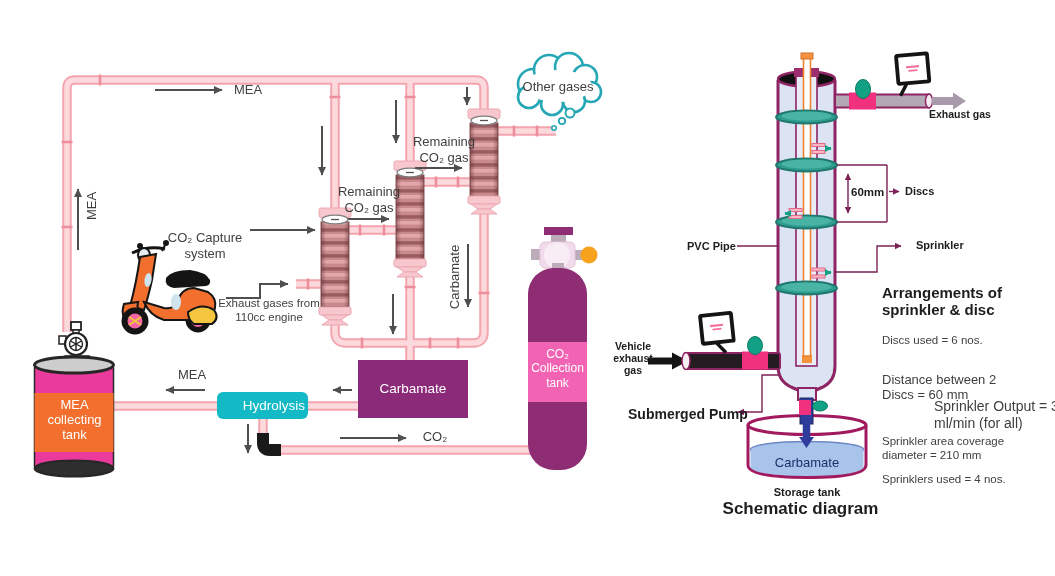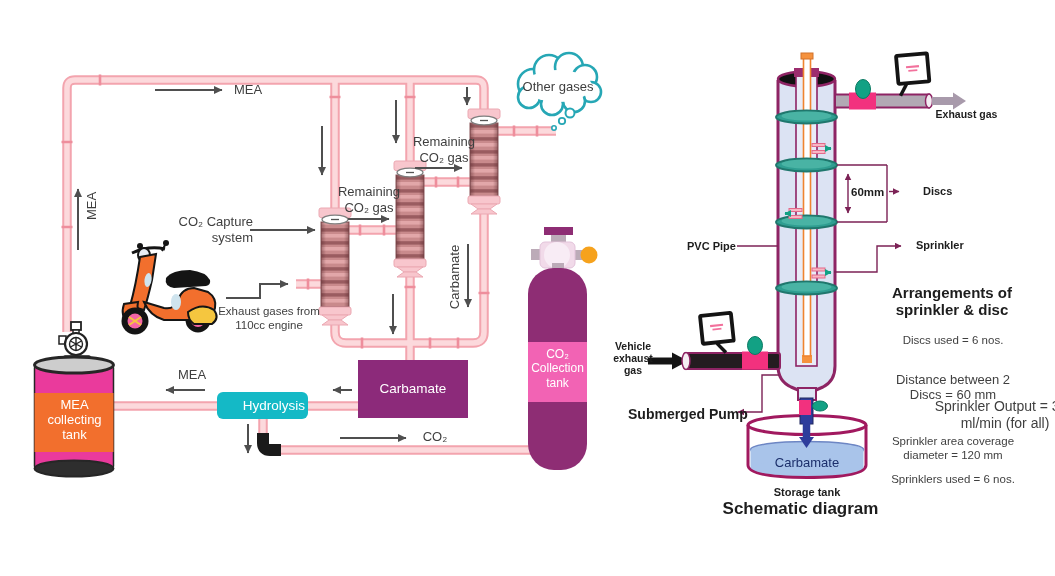--- a/index.html
+++ b/index.html
@@ -7,7 +7,7 @@
           font-family:"Liberation Sans","DejaVu Sans",sans-serif;}
   #gfx{position:absolute;left:0;top:0;}
   .lbl{position:absolute;font-size:13px;line-height:1.22;color:#3f3f3f;text-align:center;white-space:normal;}
-  .lt{text-align:center;}
+  .lt{text-align:left;}
   .b{font-weight:bold;color:#1d1d1d;}
   .w{color:#fff;}
   .rot{transform:rotate(-90deg);transform-origin:0 0;}

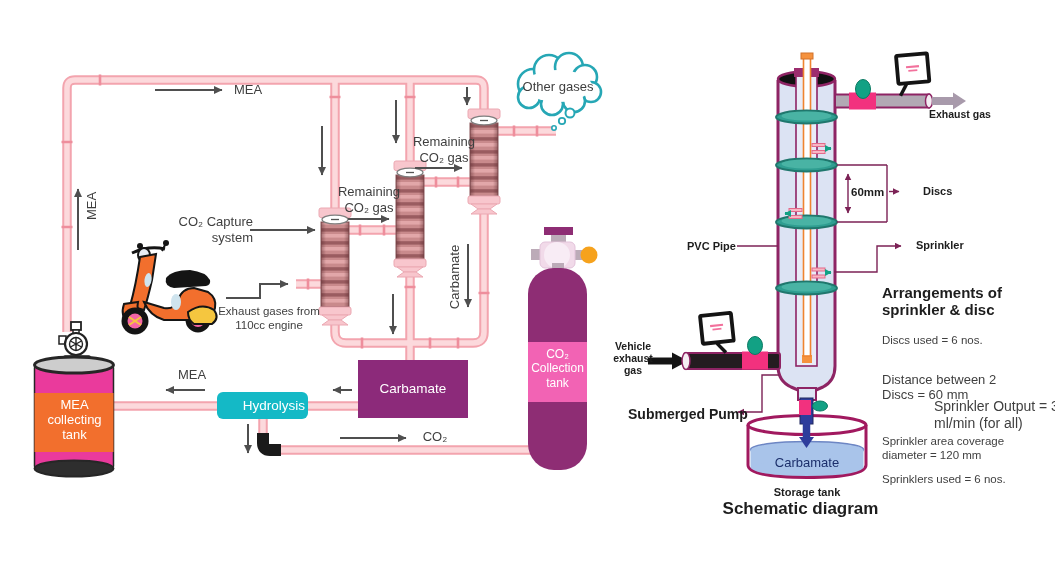--- a/index.html
+++ b/index.html
@@ -295,7 +295,7 @@
 
 <div class="lbl b lt" style="left:929px;top:108px;width:75px;font-size:10.5px;">Exhaust gas</div>
 <div class="lbl b lt" style="left:851px;top:185px;font-size:11.5px;">60mm</div>
-<div class="lbl b lt" style="left:905px;top:185px;font-size:11px;margin-left:18px;">Discs</div>
+<div class="lbl b lt" style="left:905px;top:185px;font-size:11px;">Discs</div>
 <div class="lbl b lt" style="left:916px;top:239px;font-size:11px;">Sprinkler</div>
 <div class="lbl b lt" style="left:687px;top:240px;font-size:11px;">PVC Pipe</div>
 <div class="lbl b" style="left:610px;top:340px;width:46px;font-size:10.5px;line-height:1.15;">Vehicle exhaust gas</div>

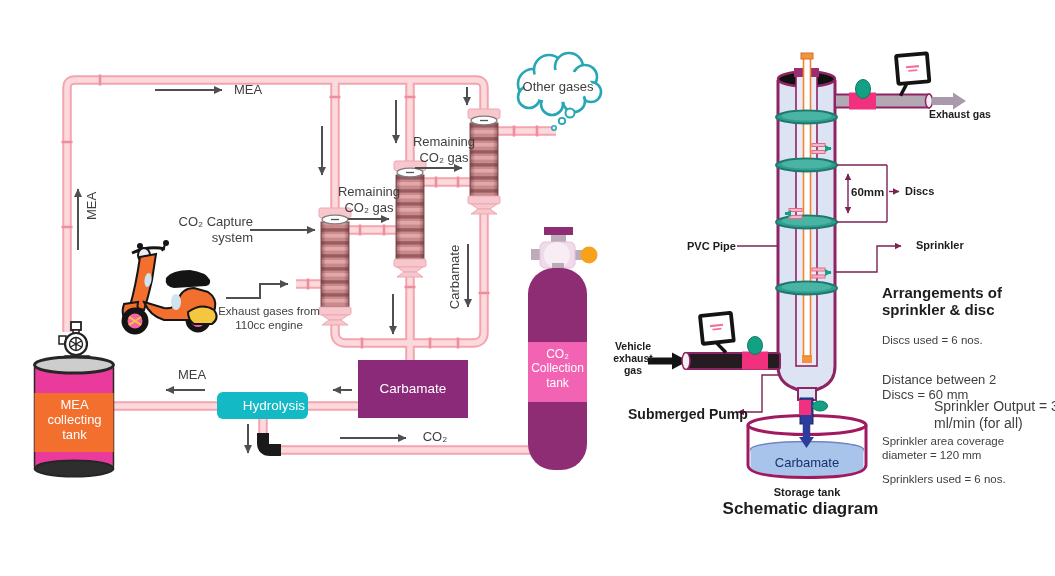--- a/index.html
+++ b/index.html
@@ -280,7 +280,7 @@
 
 <div class="lbl" style="left:228px;top:82px;width:40px;">MEA</div>
 <div class="lbl rot" style="left:84px;top:228px;width:44px;">MEA</div>
-<div class="lbl" style="left:157px;top:214px;width:96px;text-align:right;">CO₂ Capture system</div>
+<div class="lbl" style="left:157px;top:230px;width:96px;">CO₂ Capture system</div>
 <div class="lbl" style="left:210px;top:304px;width:118px;font-size:11.5px;">Exhaust gases from 110cc engine</div>
 <div class="lbl" style="left:328px;top:184px;width:82px;">Remaining CO₂ gas</div>
 <div class="lbl" style="left:403px;top:134px;width:82px;">Remaining CO₂ gas</div>

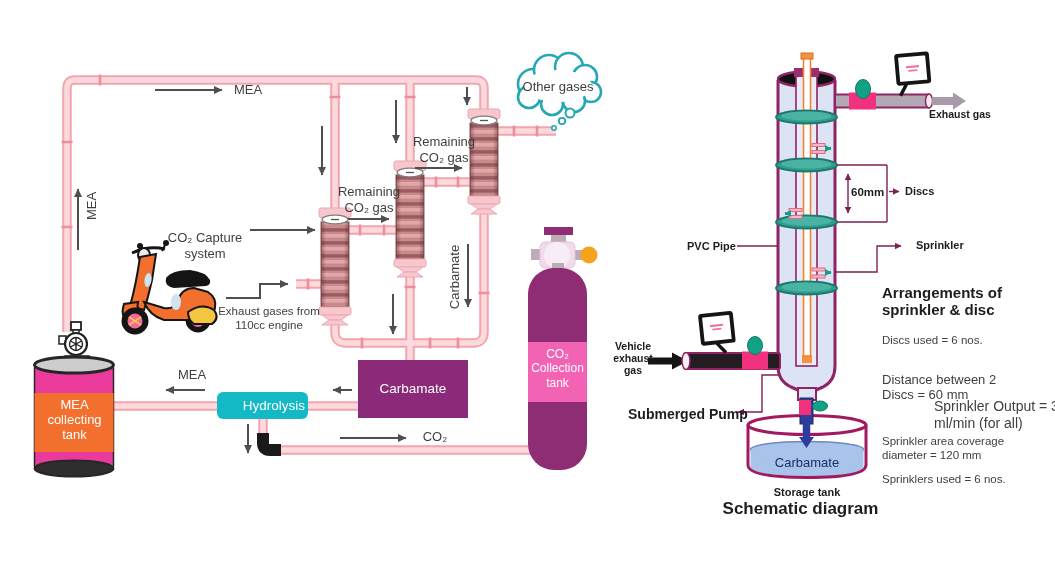--- a/index.html
+++ b/index.html
@@ -281,7 +281,7 @@
 <div class="lbl" style="left:228px;top:82px;width:40px;">MEA</div>
 <div class="lbl rot" style="left:84px;top:228px;width:44px;">MEA</div>
 <div class="lbl" style="left:157px;top:230px;width:96px;">CO₂ Capture system</div>
-<div class="lbl" style="left:210px;top:304px;width:118px;font-size:11.5px;">Exhaust gases from 110cc engine</div>
+<div class="lbl" style="left:210px;top:296px;width:118px;font-size:11.5px;">Exhaust gases from 110cc engine</div>
 <div class="lbl" style="left:328px;top:184px;width:82px;">Remaining CO₂ gas</div>
 <div class="lbl" style="left:403px;top:134px;width:82px;">Remaining CO₂ gas</div>
 <div class="lbl rot" style="left:447px;top:313px;width:72px;">Carbamate</div>

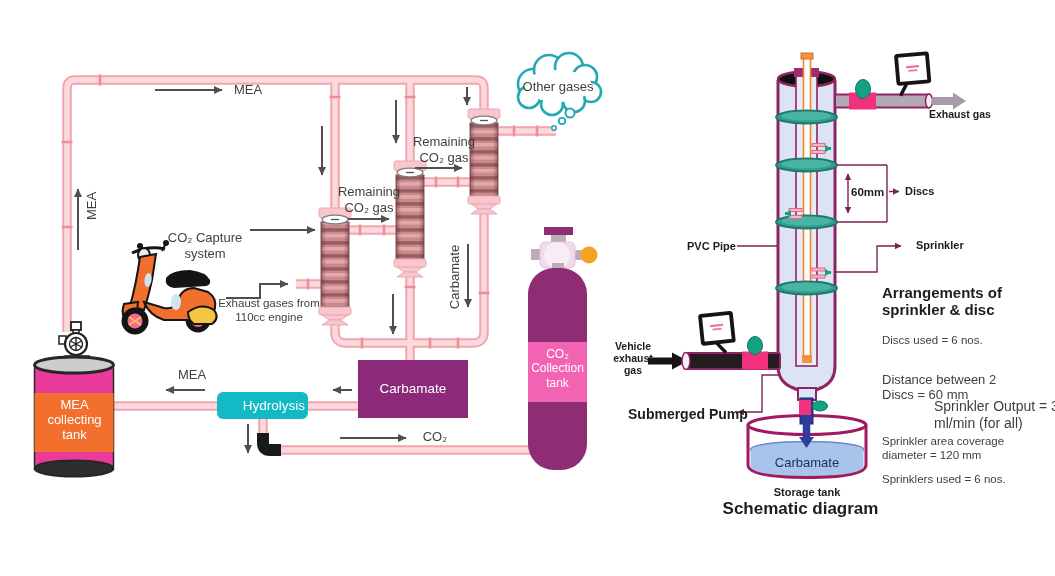--- a/index.html
+++ b/index.html
@@ -308,7 +308,7 @@
 <div class="lbl lt" style="left:882px;top:334px;width:142px;font-size:11.5px;line-height:1.18;">Discs used = 6 nos.</div>
 <div class="lbl lt" style="left:882px;top:372px;width:142px;font-size:13px;line-height:1.18;">Distance between 2 Discs = 60 mm</div>
 <div class="lbl lt" style="left:934px;top:398px;width:142px;font-size:14px;line-height:1.18;">Sprinkler Output = 360 ml/min (for all)</div>
-<div class="lbl lt" style="left:882px;top:435px;width:142px;font-size:11.5px;line-height:1.18;">Sprinkler area coverage diameter = 120 mm</div>
+<div class="lbl lt" style="left:882px;top:435px;width:142px;font-size:11.5px;line-height:1.18;">Sprinkler area coverage diameter = 210 mm</div>
 <div class="lbl lt" style="left:882px;top:473px;width:142px;font-size:11.5px;line-height:1.18;">Sprinklers used = 6 nos.</div>
 </div>
 

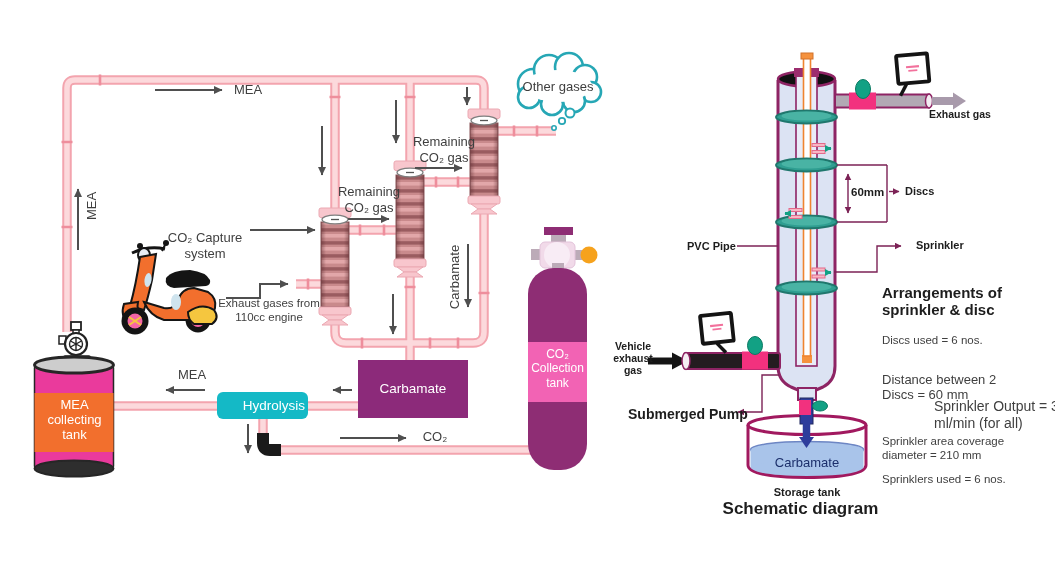--- a/index.html
+++ b/index.html
@@ -309,7 +309,7 @@
 <div class="lbl lt" style="left:882px;top:372px;width:142px;font-size:13px;line-height:1.18;">Distance between 2 Discs = 60 mm</div>
 <div class="lbl lt" style="left:934px;top:398px;width:142px;font-size:14px;line-height:1.18;">Sprinkler Output = 360 ml/min (for all)</div>
 <div class="lbl lt" style="left:882px;top:435px;width:142px;font-size:11.5px;line-height:1.18;">Sprinkler area coverage diameter = 210 mm</div>
-<div class="lbl lt" style="left:882px;top:473px;width:142px;font-size:11.5px;line-height:1.18;">Sprinklers used = 6 nos.</div>
+<div class="lbl lt" style="left:882px;top:473px;width:142px;font-size:11.5px;line-height:1.18;">Sprinklers used = 4 nos.</div>
 </div>
 
 </body></html>

